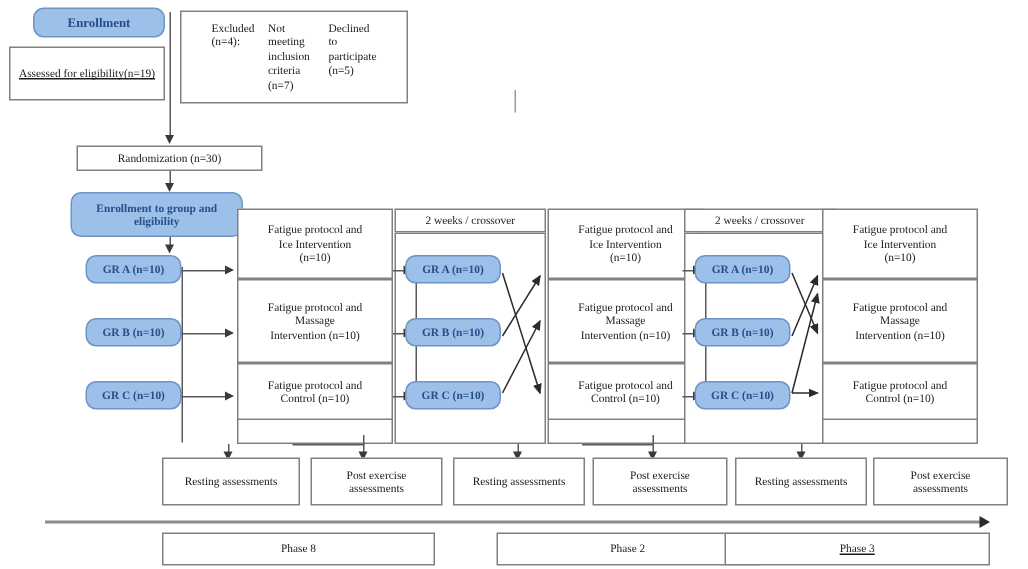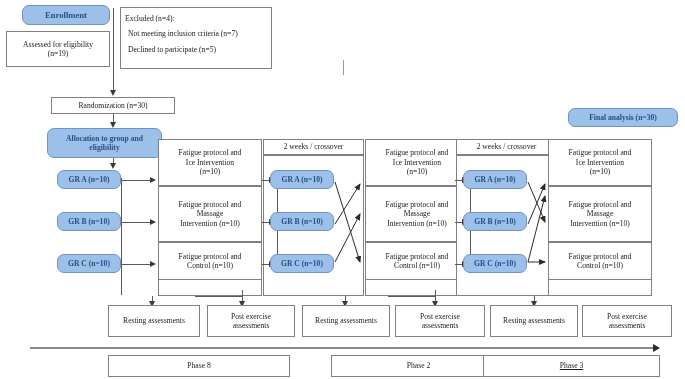--- a/index.html
+++ b/index.html
@@ -86,7 +86,7 @@
     <span>(n=19)</span>
   </div>
 
-  <div class="box tl fs8" style="left:120px;top:7px;width:152px;height:62px;flex-direction:column;padding:6px 4px;gap:6px;">
+  <div class="box tl fs8" style="left:120px;top:7px;width:152px;height:62px;flex-direction:row;padding:6px 20px;gap:6px;">
     <span>Excluded (n=4):</span>
     <span style="padding-left:3px;">Not meeting inclusion criteria (n=7)</span>
     <span style="padding-left:3px;">Declined to participate (n=5)</span>

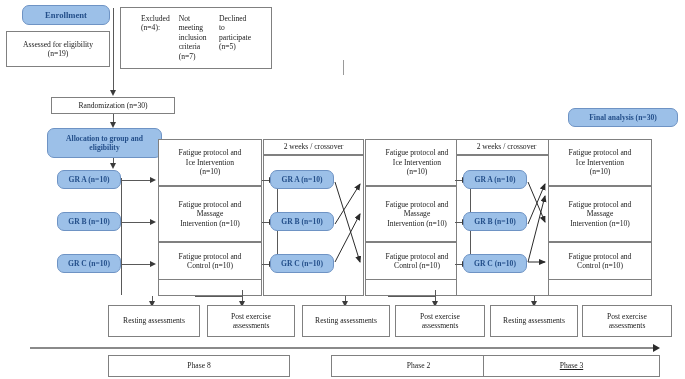--- a/index.html
+++ b/index.html
@@ -81,7 +81,7 @@
 
   <div class="blue fs9" style="left:22px;top:5px;width:88px;height:20px;">Enrollment</div>
 
-  <div class="box fs8" style="left:6px;top:31px;width:104px;height:36px;flex-direction:column;">
+  <div class="box fs8" style="left:6px;top:31px;width:104px;height:36px;flex-direction:row;text-decoration:underline;">
     <span>Assessed for eligibility</span>
     <span>(n=19)</span>
   </div>

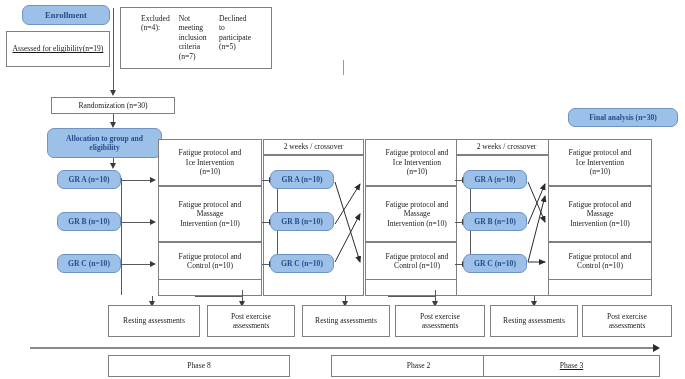--- a/index.html
+++ b/index.html
@@ -110,7 +110,6 @@
   <div class="line vline" style="left:113px;top:158px;height:8px;"></div>
   <div class="arrowhead arrow-down" style="left:110px;top:163px;"></div>
 
-  <div class="blue fs8" style="left:568px;top:108px;width:110px;height:19px;">Final analysis (n=30)</div>
 
   <div class="blue fs8" style="left:57px;top:170px;width:64px;height:19px;">GR A (n=10)</div>
   <div class="blue fs8" style="left:57px;top:212px;width:64px;height:19px;">GR B (n=10)</div>

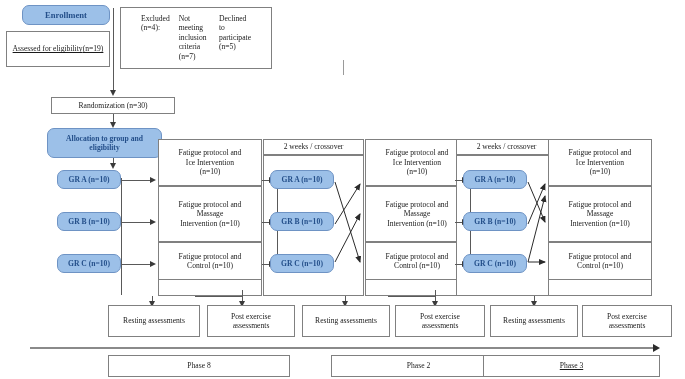--- a/index.html
+++ b/index.html
@@ -103,7 +103,7 @@
   <div class="arrowhead arrow-down" style="left:110px;top:122px;"></div>
 
   <div class="blue fs8" style="left:47px;top:128px;width:115px;height:30px;flex-direction:column;">
-    <span>Allocation to group and</span>
+    <span>Enrollment to group and</span>
     <span>eligibility</span>
   </div>
 

